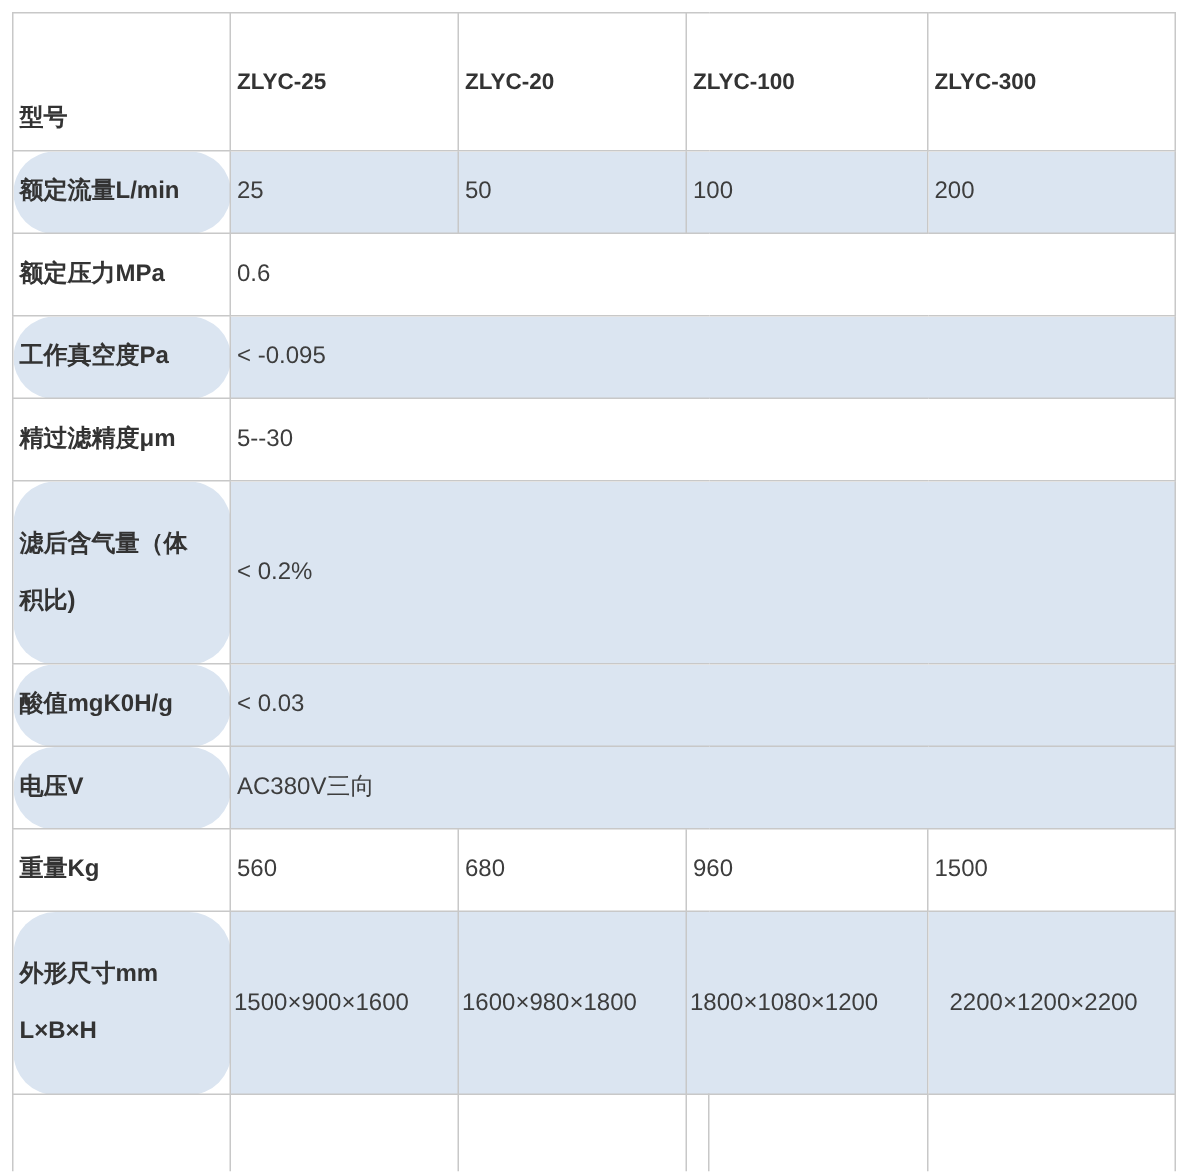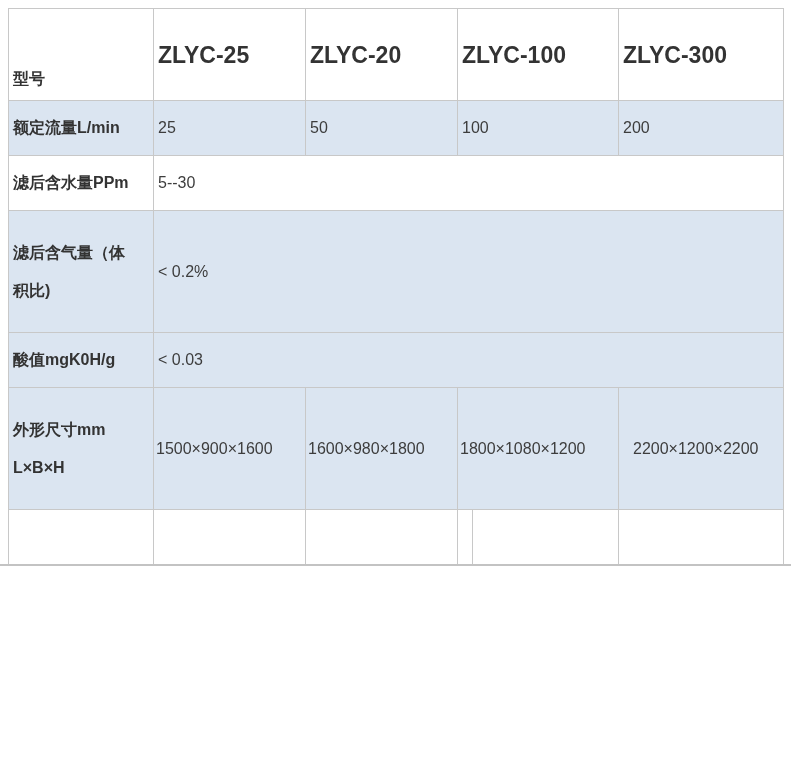--- a/index.html
+++ b/index.html
@@ -49,7 +49,7 @@
   table.spec .model{
     font-weight:bold;
     color:var(--label-text);
-    font-size:23px;
+    font-size:15px;
     vertical-align:middle;
   }
   table.spec .corner{

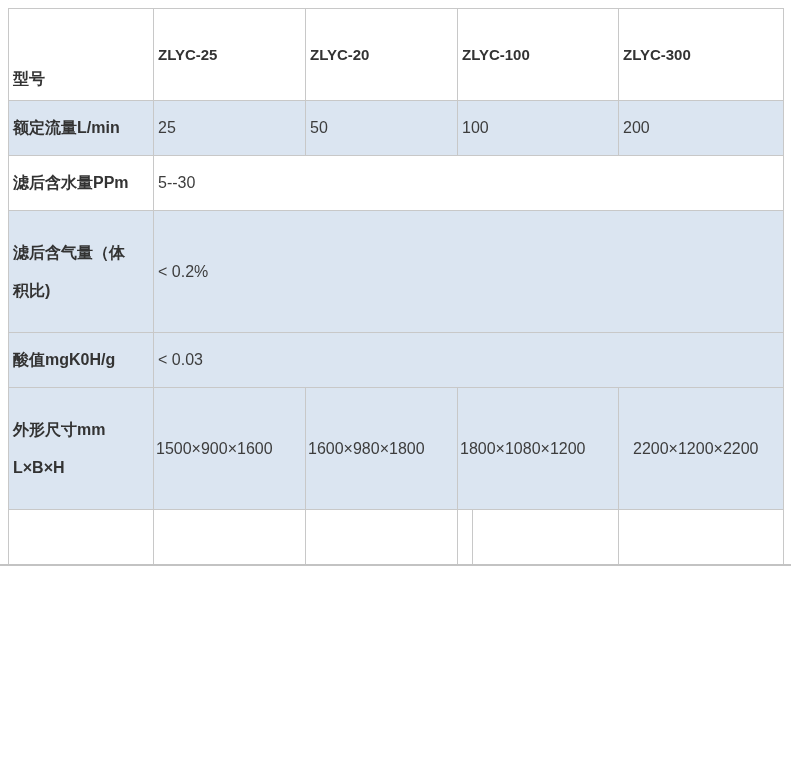--- a/index.html
+++ b/index.html
@@ -45,6 +45,7 @@
     font-weight:bold;
     color:var(--label-text);
     white-space:pre-line;
+    border-radius:28px;
   }
   table.spec .model{
     font-weight:bold;

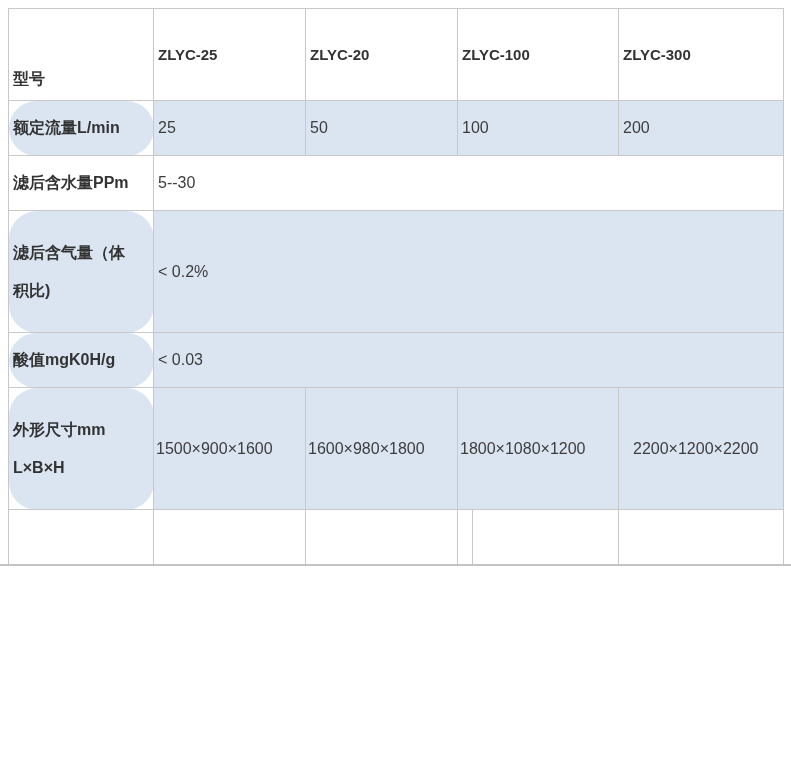--- a/index.html
+++ b/index.html
@@ -100,6 +100,10 @@
         <td>200</td>
       </tr>
 
+      <tr class="h-std">
+        <td class="label">额定压力MPa</td>
+        <td colspan="5">0.6</td>
+      </tr>
 
 
       <tr class="h-std">

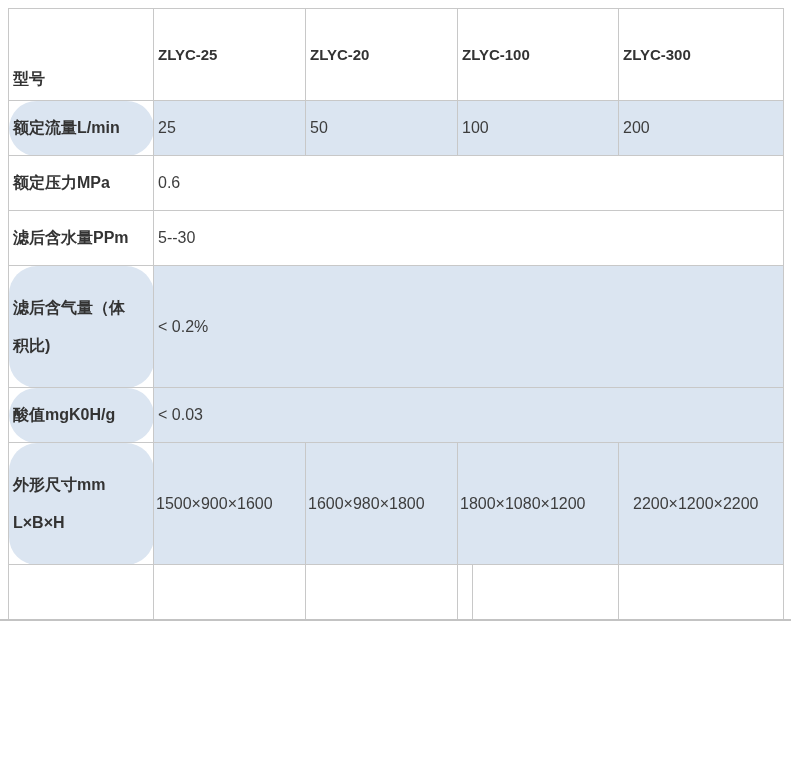--- a/index.html
+++ b/index.html
@@ -105,6 +105,10 @@
         <td colspan="5">0.6</td>
       </tr>
 
+      <tr class="h-std alt">
+        <td class="label">工作真空度Pa</td>
+        <td colspan="5">&lt; -0.095</td>
+      </tr>
 
       <tr class="h-std">
         <td class="label">滤后含水量PPm</td>

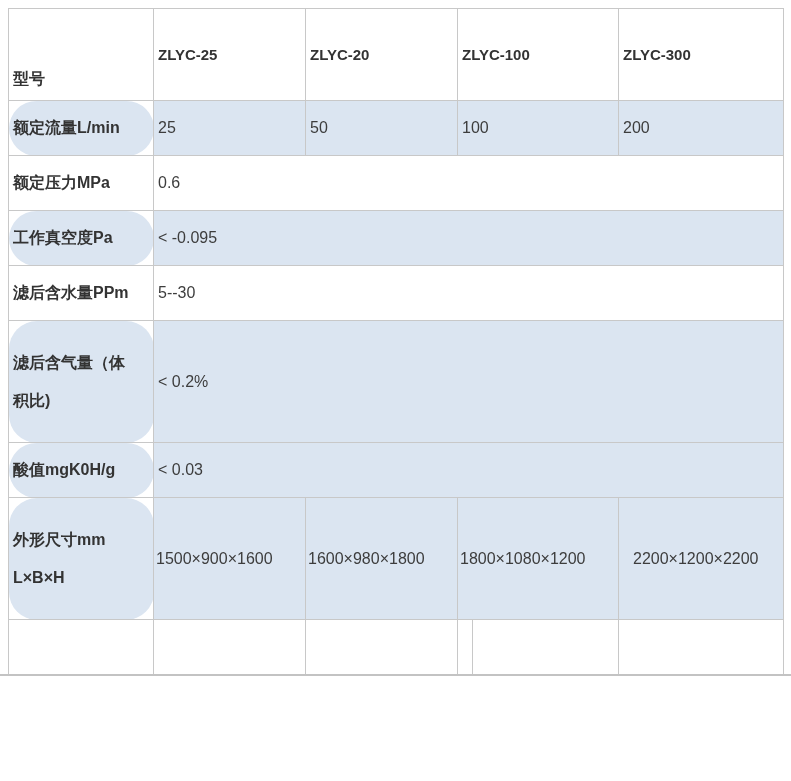--- a/index.html
+++ b/index.html
@@ -111,7 +111,7 @@
       </tr>
 
       <tr class="h-std">
-        <td class="label">滤后含水量PPm</td>
+        <td class="label">精过滤精度μm</td>
         <td colspan="5">5--30</td>
       </tr>
 

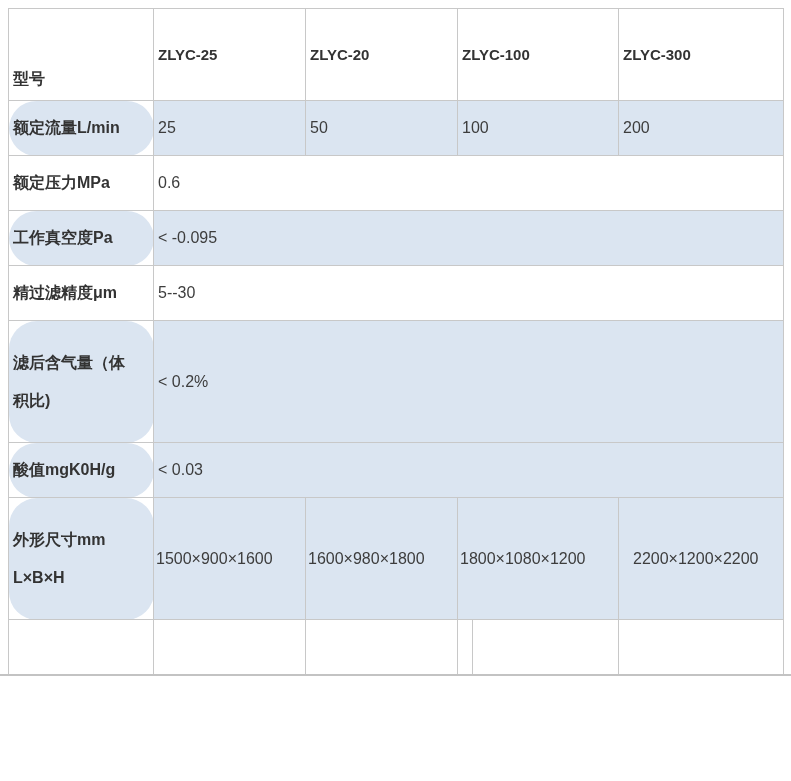--- a/index.html
+++ b/index.html
@@ -128,6 +128,10 @@
       </tr>
 
 
+      <tr class="h-std alt">
+        <td class="label">电压V</td>
+        <td colspan="5">AC380V三向</td>
+      </tr>
 
 
       <tr class="h-tall alt">

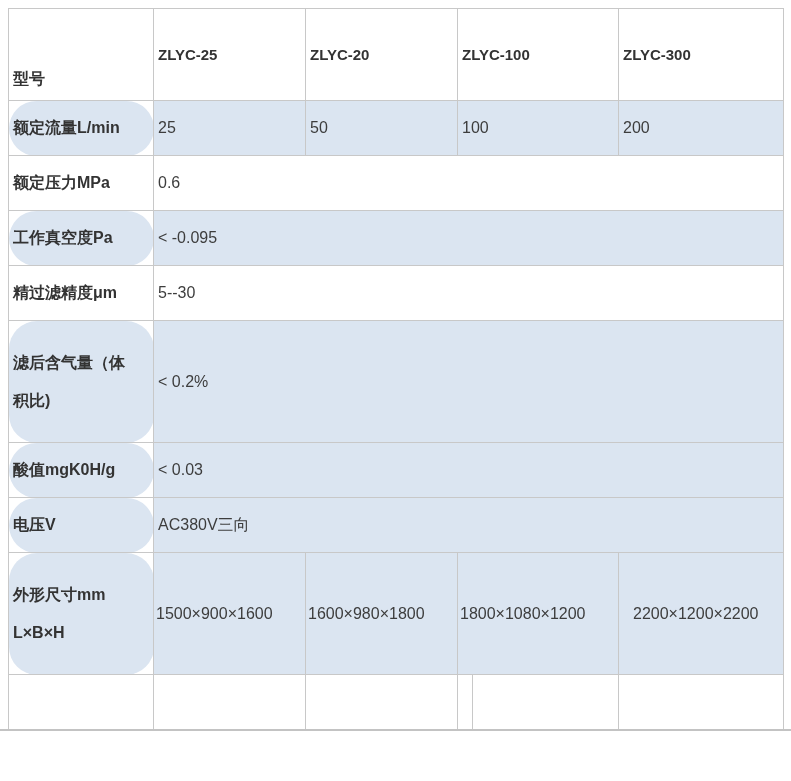--- a/index.html
+++ b/index.html
@@ -133,6 +133,13 @@
         <td colspan="5">AC380V三向</td>
       </tr>
 
+      <tr class="h-std">
+        <td class="label">重量Kg</td>
+        <td>560</td>
+        <td>680</td>
+        <td colspan="2">960</td>
+        <td>1500</td>
+      </tr>
 
       <tr class="h-tall alt">
         <td class="label">外形尺寸mm

